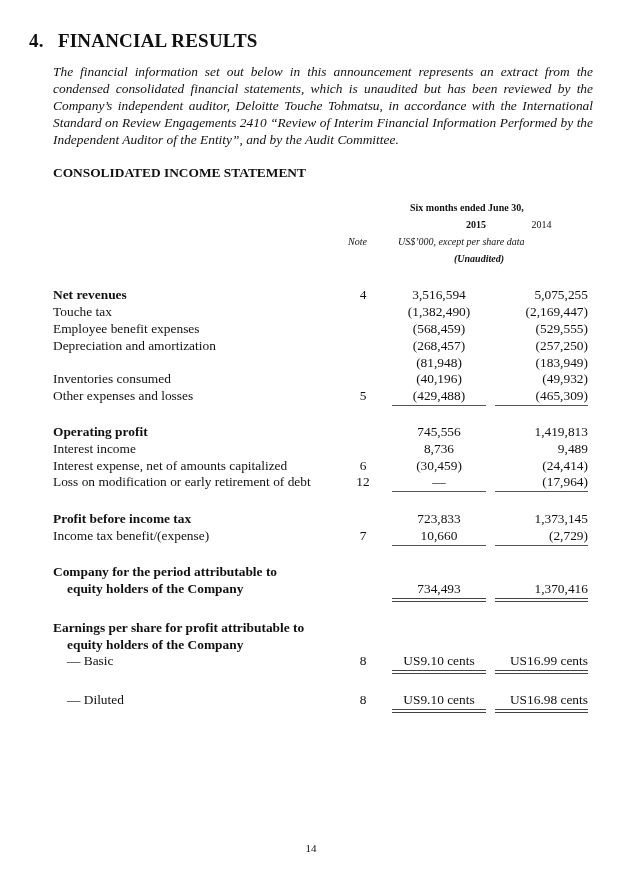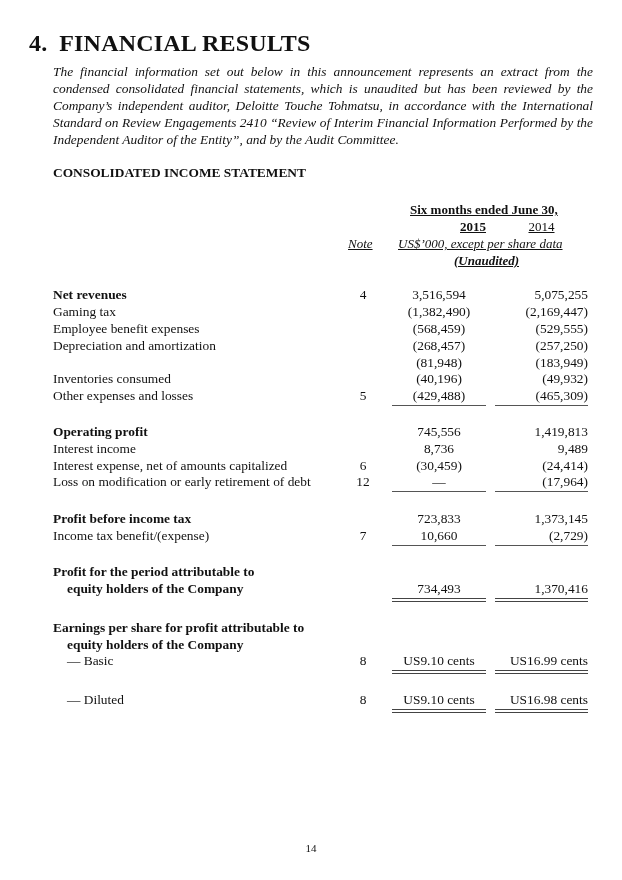--- a/index.html
+++ b/index.html
@@ -10,7 +10,7 @@
   }
   .heading {
     position: absolute; left: 29px; top: 30px;
-    font-size: 24px; font-weight: bold; letter-spacing: 0.2px;
+    font-size: 19px; font-weight: bold; letter-spacing: 0.2px;
   }
   .heading .num { display: inline-block; width: 24px; }
   .intro {

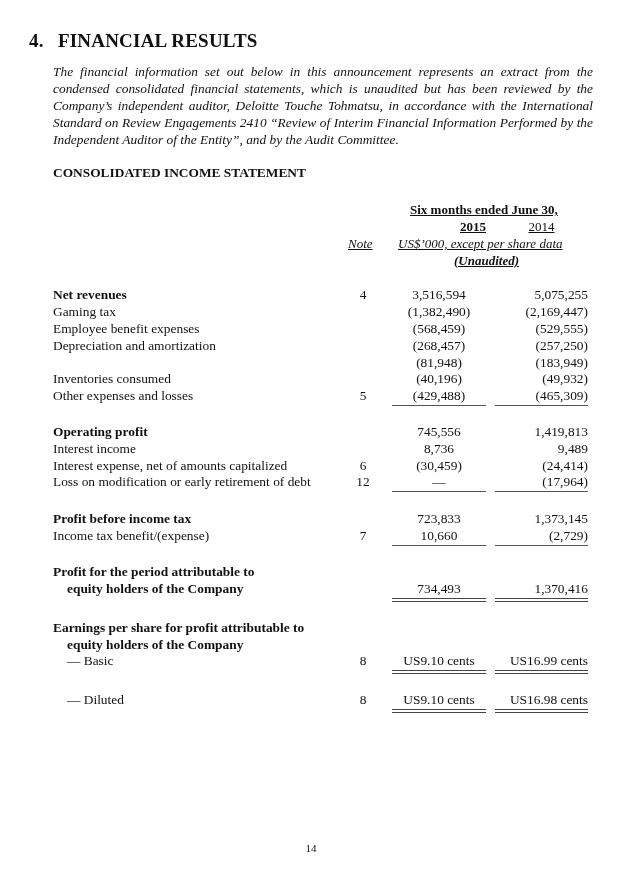--- a/index.html
+++ b/index.html
@@ -23,7 +23,7 @@
     font-size: 13.4px; font-weight: bold;
   }
   .hdr {
-    position: absolute; font-size: 13px; white-space: nowrap; text-decoration: underline;
+    position: absolute; font-size: 10px; white-space: nowrap;
   }
   .row {
     position: absolute; left: 53px; width: 540px; height: 17px;

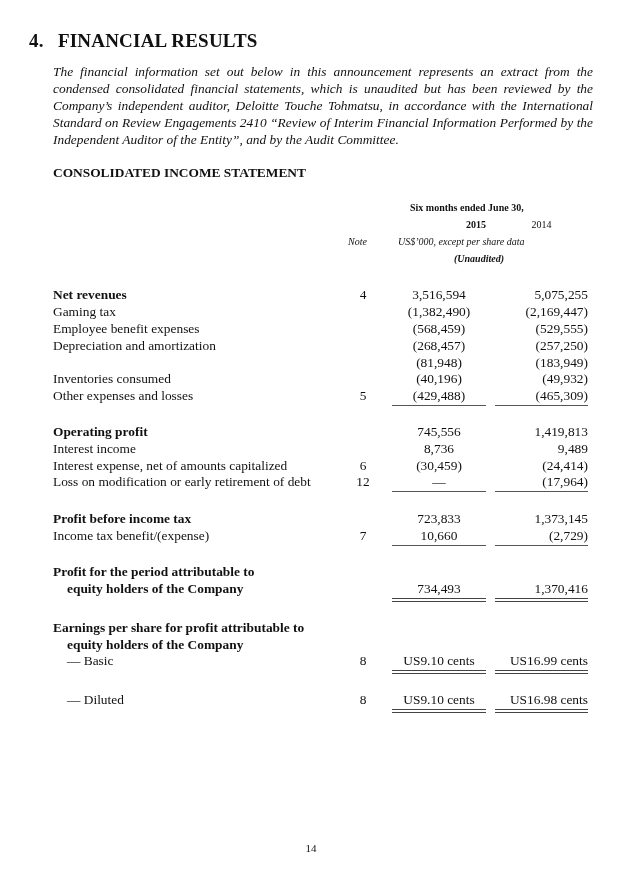--- a/index.html
+++ b/index.html
@@ -65,7 +65,7 @@
   <span class="v14">5,075,255</span>
 </div>
 <div class="row" style="top:303px;">
-  <span class="label">Gaming tax</span>
+  <span class="label">Touche tax</span>
   <span class="note"></span>
   <span class="v15">(1,382,490)</span>
   <span class="v14">(2,169,447)</span>

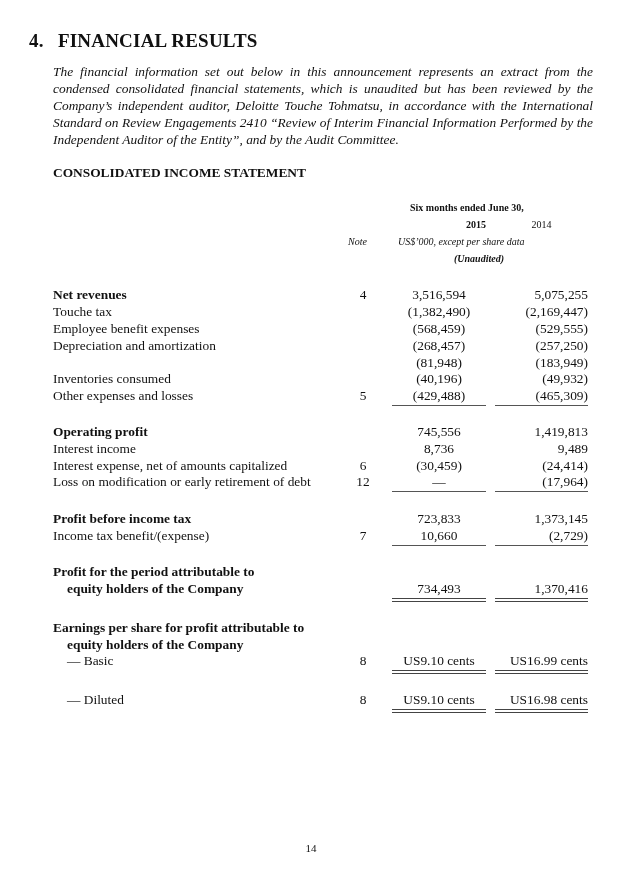--- a/index.html
+++ b/index.html
@@ -145,7 +145,7 @@
 <div class="line" style="left:495px; width:93px; top:545px;"></div>
 
 <div class="row" style="top:563px;">
-  <span class="label bold">Profit for the period attributable to</span>
+  <span class="label bold">Company for the period attributable to</span>
 </div>
 <div class="row" style="top:580px;">
   <span class="label bold indent">equity holders of the Company</span>

